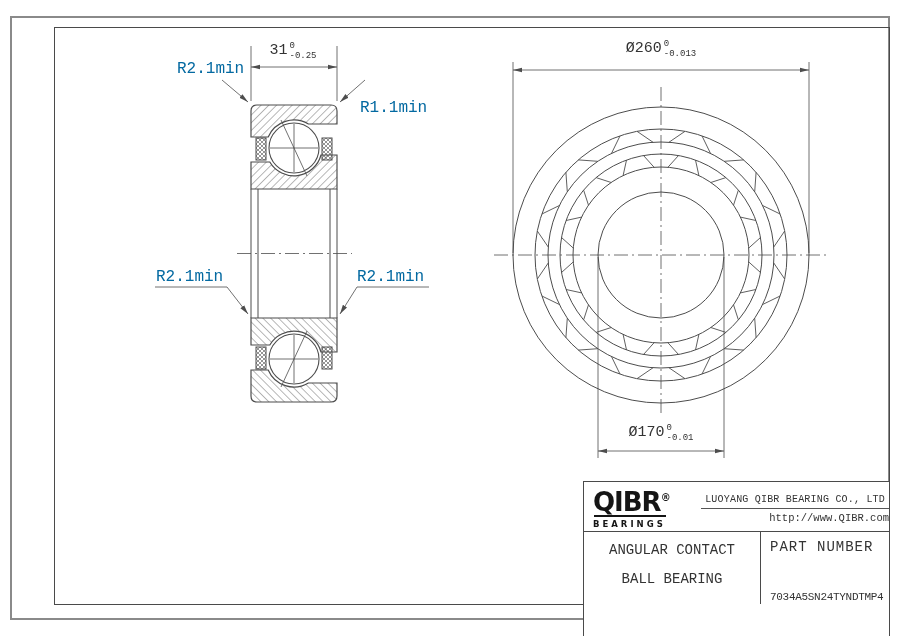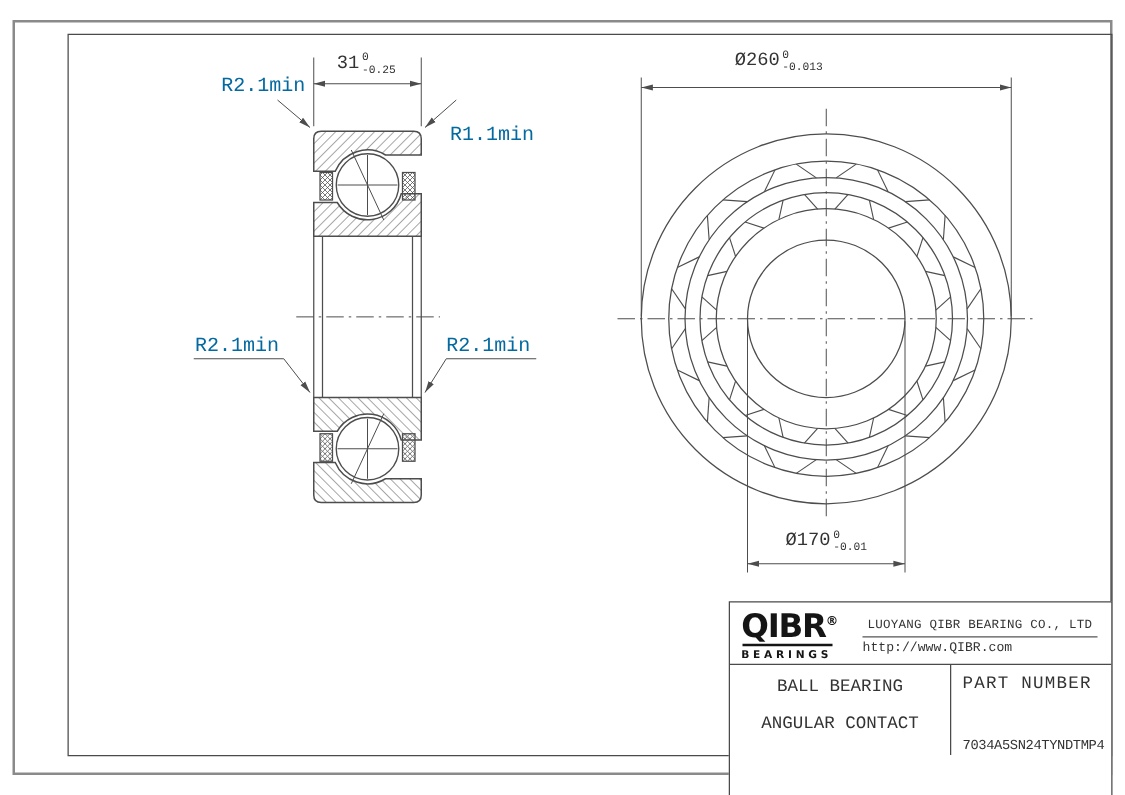--- a/index.html
+++ b/index.html
@@ -196,7 +196,7 @@
       </span>
   </div>
 
-  <div class="dim ctr" style="left:623px;top:40px;">
+  <div class="dim ctr" style="left:661px;top:40px;">
     <span>Ø260</span>
       <span class="tol">
         <span>0</span>

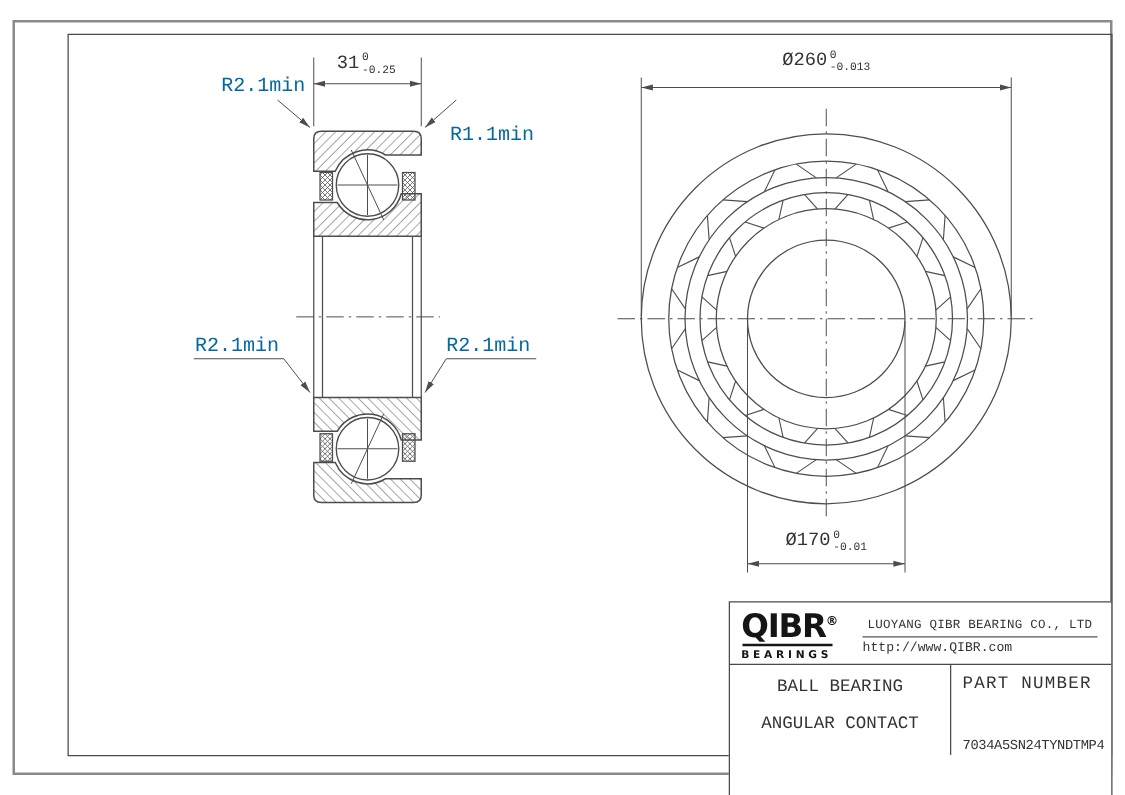--- a/index.html
+++ b/index.html
@@ -34,7 +34,7 @@
   .logo-rule{width:72px;height:2px;background:#151515;margin:0 0 2px 1px;}
   .logo-sub{font-family:"DejaVu Sans",sans-serif;font-weight:bold;font-size:8.5px;
             letter-spacing:3px;color:#151515;}
-  .company-cell{flex:1;text-align:left;padding-top:7px;}
+  .company-cell{flex:1;text-align:right;padding-top:7px;}
   .company-line{font-size:10px;letter-spacing:0.2px;display:inline-block;
                 padding:0 4px 3px 4px;border-bottom:1px solid #555;}
   .website-line{font-size:10.5px;padding-top:3px;}

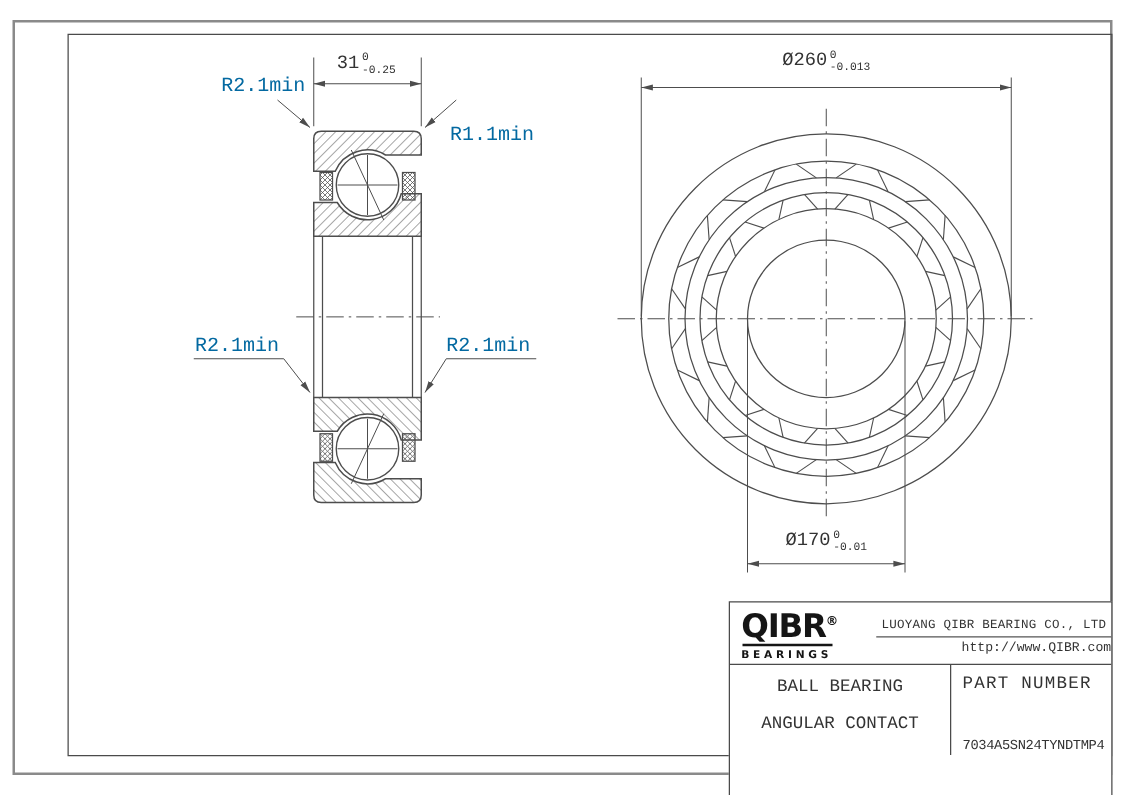--- a/index.html
+++ b/index.html
@@ -231,8 +231,8 @@
     </div>
     <div class="tb-row2">
       <div class="product-cell">
+        <div>ANGULAR CONTACT</div>
         <div>BALL BEARING</div>
-        <div>ANGULAR CONTACT</div>
       </div>
       <div class="part-cell">
         <div class="part-label">PART NUMBER</div>

